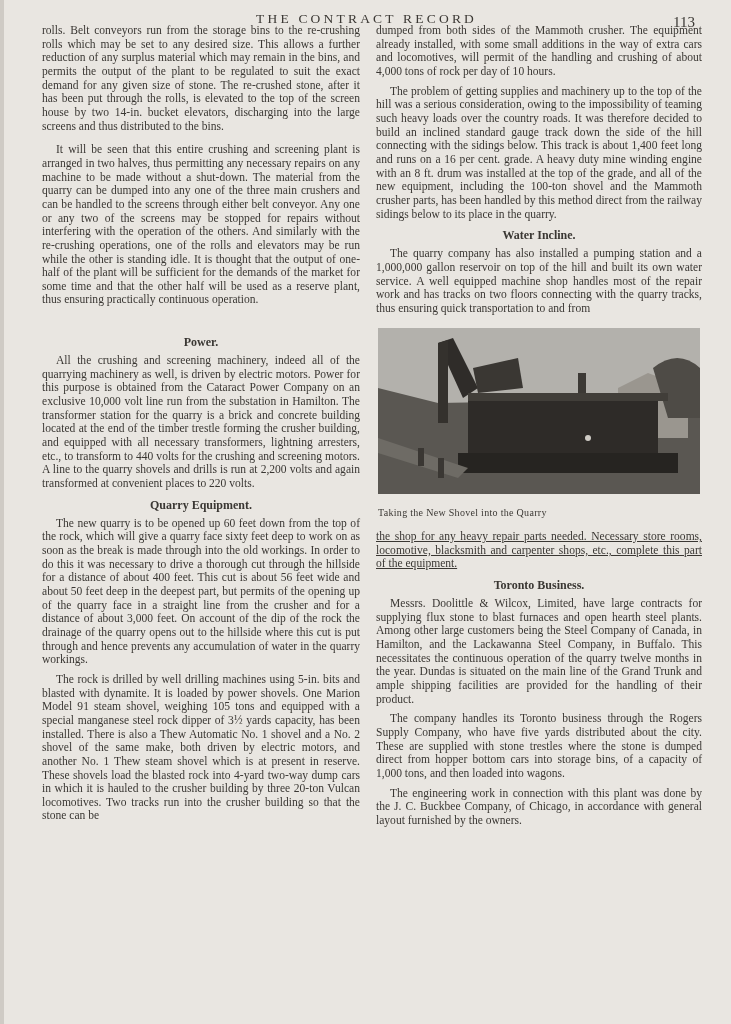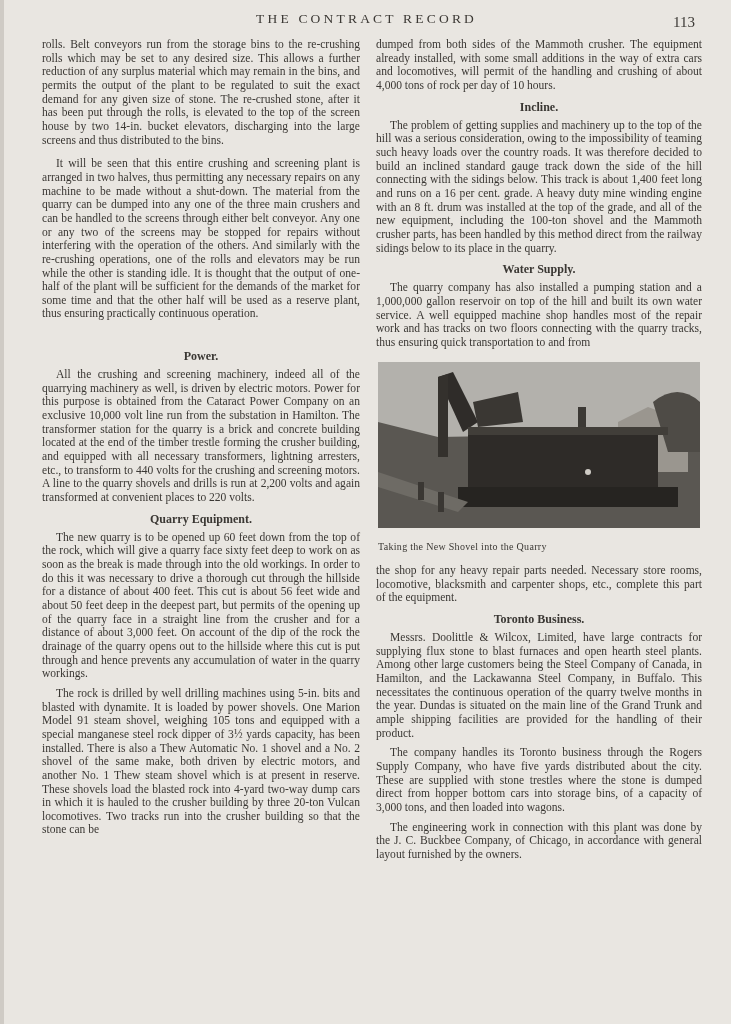--- a/index.html
+++ b/index.html
@@ -14,7 +14,7 @@
   .header { position:absolute; top:11px; left:0; width:730px; height:20px; }
   .running-title { position:absolute; left:256px; top:0; font-size:13.5px; letter-spacing:3.2px; color:#3b3834; }
   .page-number { position:absolute; left:673px; top:3px; font-size:15px; color:#3b3834; }
-  .col { position:absolute; top:38px; font-size:11.55px; line-height:13.65px; text-align:justify; }
+  .col { position:absolute; top:24px; font-size:11.55px; line-height:13.65px; text-align:justify; }
   .col.left { left:42px; width:318px; }
   .col.right { left:376px; width:326px; }
   p { margin:0; text-indent:14px; }

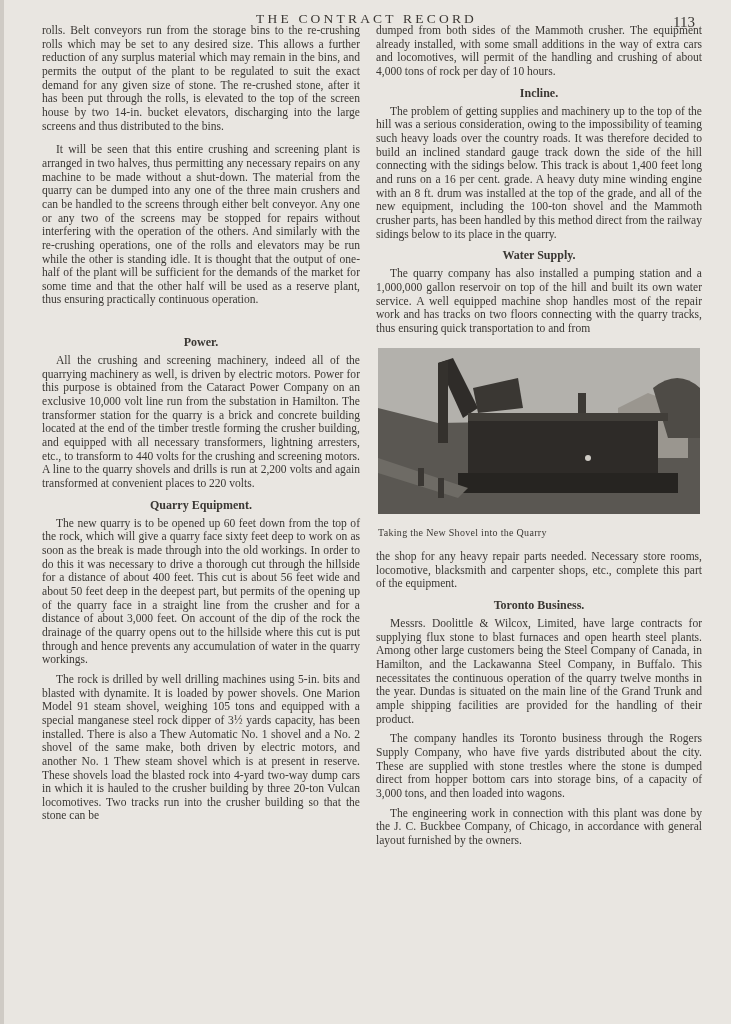--- a/index.html
+++ b/index.html
@@ -52,7 +52,6 @@
 
 <div class="col right">
   <p class="noindent">dumped from both sides of the Mammoth crusher. The equipment already installed, with some small additions in the way of extra cars and locomotives, will permit of the handling and crushing of about 4,000 tons of rock per day of 10 hours.</p>
-  <h3>Incline.</h3>
   <p>The problem of getting supplies and machinery up to the top of the hill was a serious consideration, owing to the impossibility of teaming such heavy loads over the country roads. It was therefore decided to build an inclined standard gauge track down the side of the hill connecting with the sidings below. This track is about 1,400 feet long and runs on a 16 per cent. grade. A heavy duty mine winding engine with an 8 ft. drum was installed at the top of the grade, and all of the new equipment, including the 100-ton shovel and the Mammoth crusher parts, has been handled by this method direct from the railway sidings below to its place in the quarry.</p>
   <h3>Water Supply.</h3>
   <p>The quarry company has also installed a pumping station and a 1,000,000 gallon reservoir on top of the hill and built its own water service. A well equipped machine shop handles most of the repair work and has tracks on two floors connecting with the quarry tracks, thus ensuring quick transportation to and from</p>

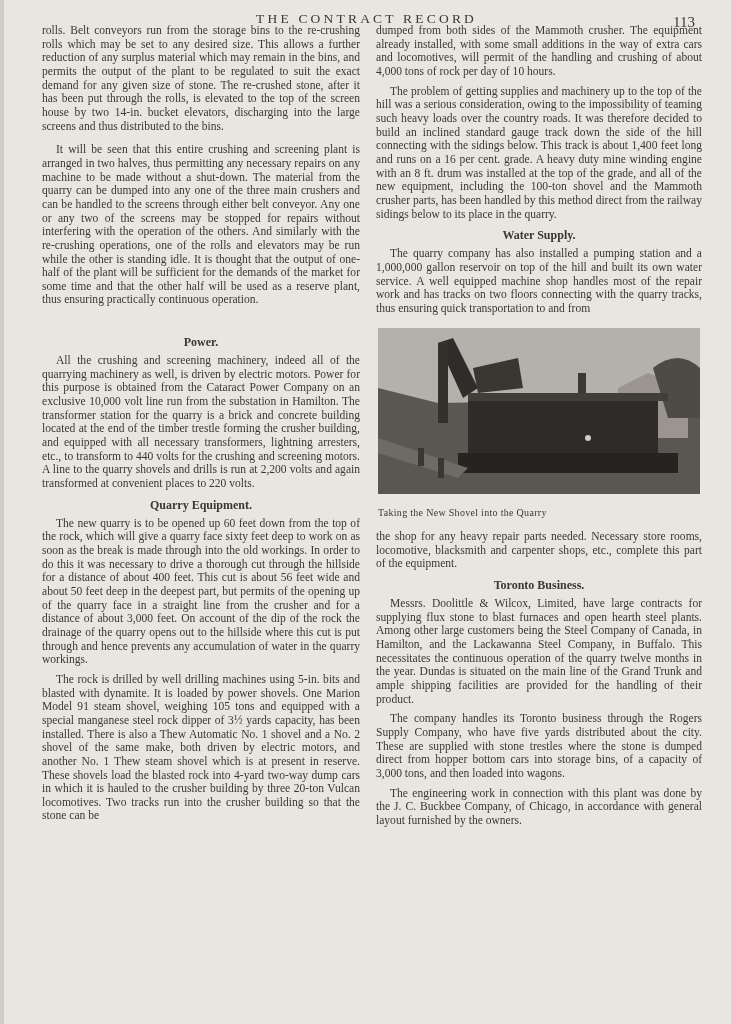--- a/index.html
+++ b/index.html
@@ -53,7 +53,7 @@
 <div class="col right">
   <p class="noindent">dumped from both sides of the Mammoth crusher. The equipment already installed, with some small additions in the way of extra cars and locomotives, will permit of the handling and crushing of about 4,000 tons of rock per day of 10 hours.</p>
   <p>The problem of getting supplies and machinery up to the top of the hill was a serious consideration, owing to the impossibility of teaming such heavy loads over the country roads. It was therefore decided to build an inclined standard gauge track down the side of the hill connecting with the sidings below. This track is about 1,400 feet long and runs on a 16 per cent. grade. A heavy duty mine winding engine with an 8 ft. drum was installed at the top of the grade, and all of the new equipment, including the 100-ton shovel and the Mammoth crusher parts, has been handled by this method direct from the railway sidings below to its place in the quarry.</p>
-  <h3>Water Supply.</h3>
+  <h3>Water Incline.</h3>
   <p>The quarry company has also installed a pumping station and a 1,000,000 gallon reservoir on top of the hill and built its own water service. A well equipped machine shop handles most of the repair work and has tracks on two floors connecting with the quarry tracks, thus ensuring quick transportation to and from</p>
 
   <div class="figure">

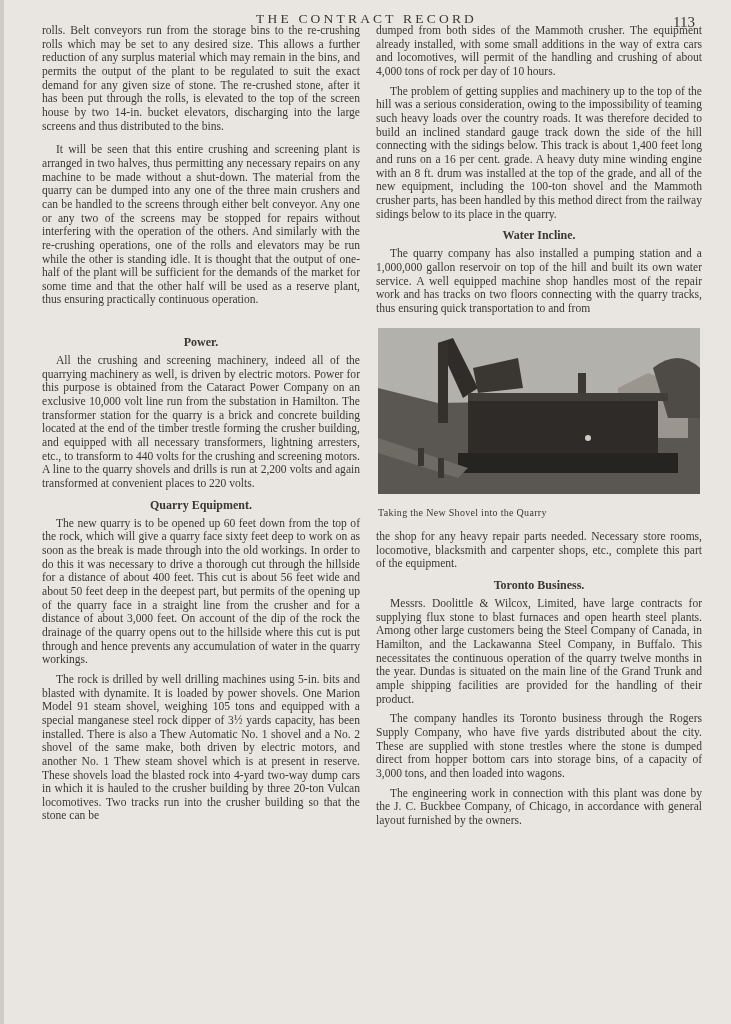--- a/index.html
+++ b/index.html
@@ -28,7 +28,7 @@
   }
   .photo svg { display:block; }
   .caption { text-align:left; font-size:10px; letter-spacing:0.3px; margin-top:12px; color:#3b3834; }
-  .after-fig { margin-top:10px; }
+  .after-fig { margin-top:10px;text-decoration:underline; }
 </style>
 </head>
 <body>

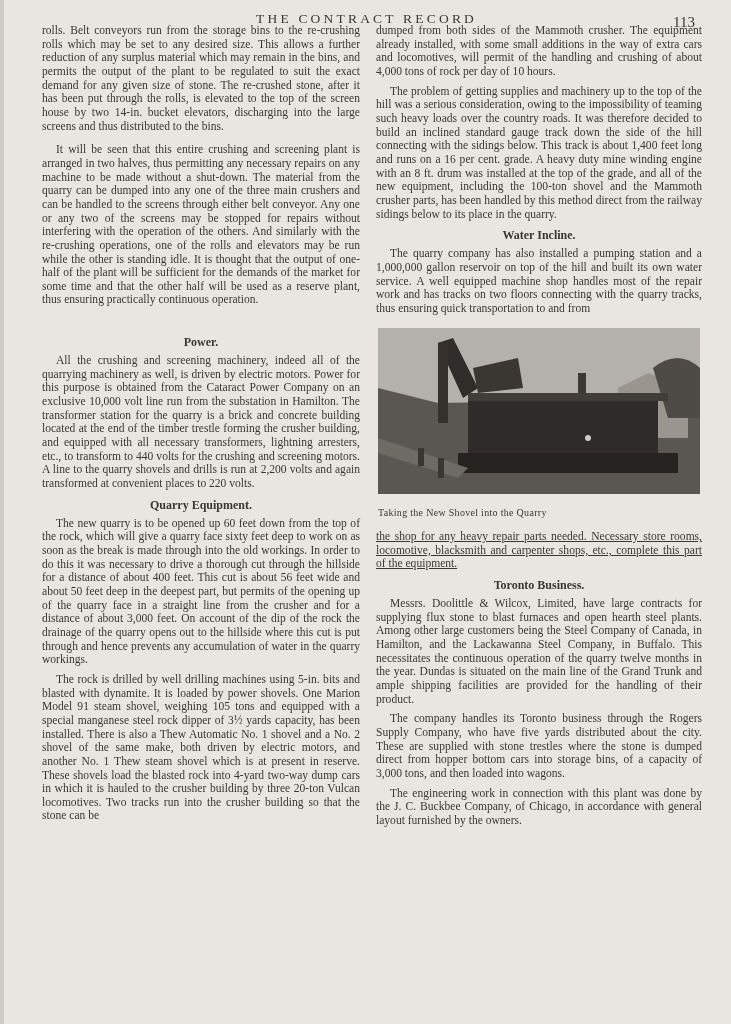--- a/index.html
+++ b/index.html
@@ -82,7 +82,7 @@
   <p class="noindent after-fig">the shop for any heavy repair parts needed. Necessary store rooms, locomotive, blacksmith and carpenter shops, etc., complete this part of the equipment.</p>
   <h3>Toronto Business.</h3>
   <p>Messrs. Doolittle &amp; Wilcox, Limited, have large contracts for supplying flux stone to blast furnaces and open hearth steel plants. Among other large customers being the Steel Company of Canada, in Hamilton, and the Lackawanna Steel Company, in Buffalo. This necessitates the continuous operation of the quarry twelve months in the year. Dundas is situated on the main line of the Grand Trunk and ample shipping facilities are provided for the handling of their product.</p>
-  <p>The company handles its Toronto business through the Rogers Supply Company, who have five yards distributed about the city. These are supplied with stone trestles where the stone is dumped direct from hopper bottom cars into storage bins, of a capacity of 3,000 tons, and then loaded into wagons.</p>
+  <p>The company handles its Toronto business through the Rogers Supply Company, who have five yards distributed about the city. These are supplied with stone trestles where the stone is dumped direct from hopper bottom cars into storage bins, of a capacity of 1,000 tons, and then loaded into wagons.</p>
   <p>The engineering work in connection with this plant was done by the J. C. Buckbee Company, of Chicago, in accordance with general layout furnished by the owners.</p>
 </div>
 

